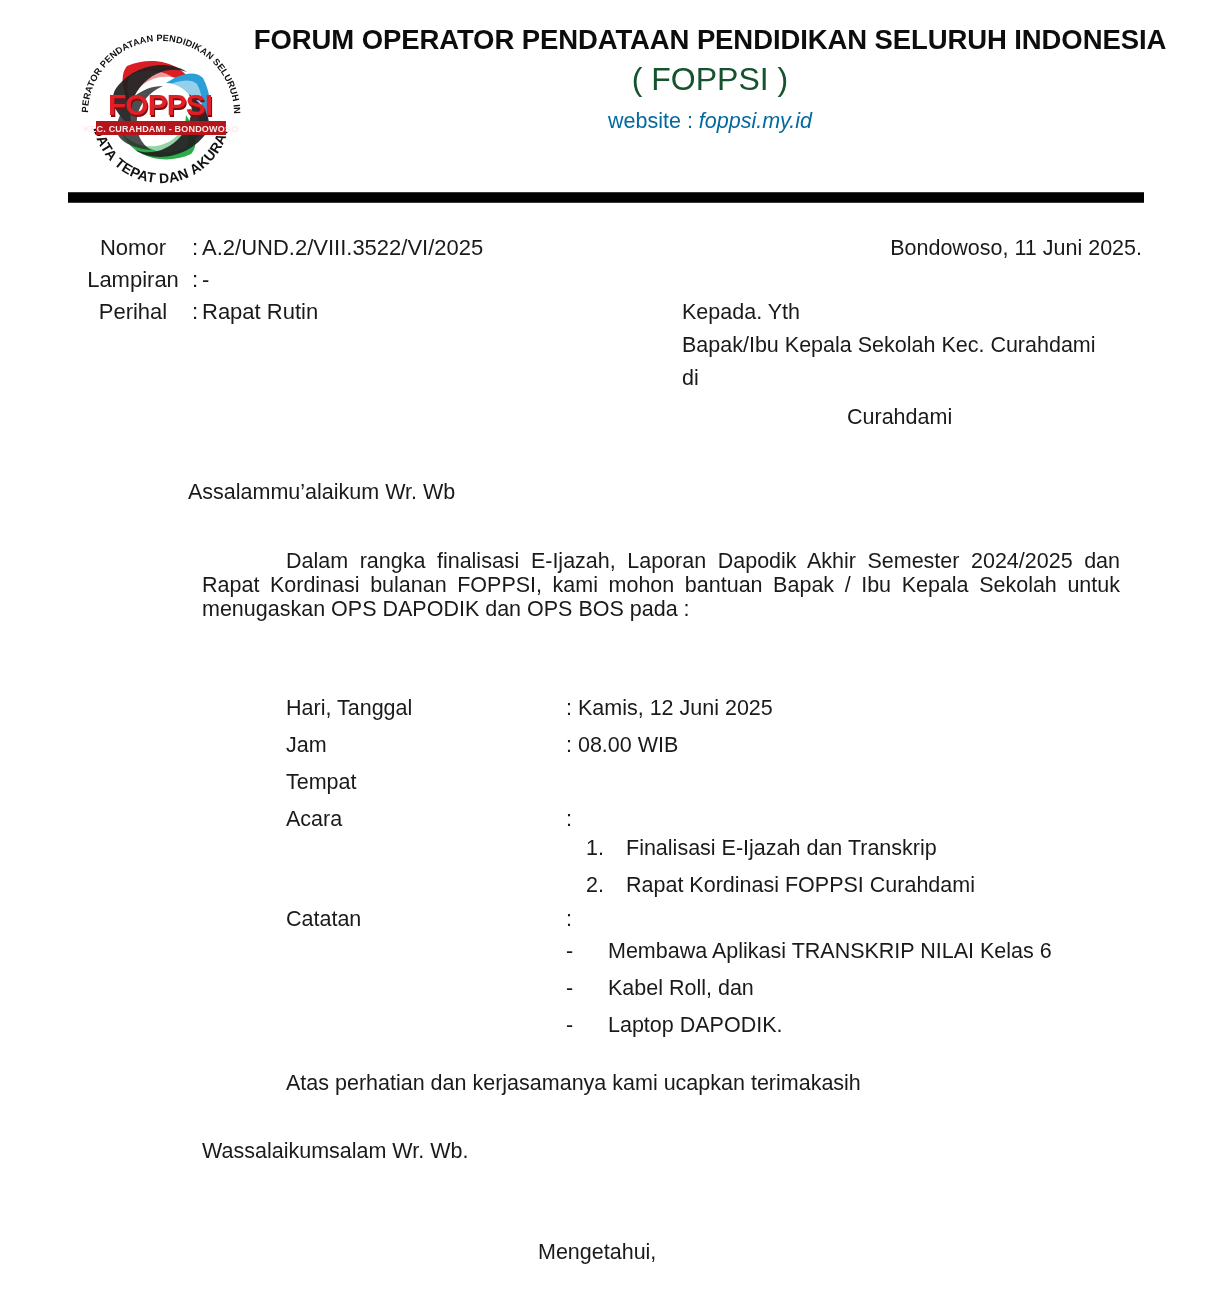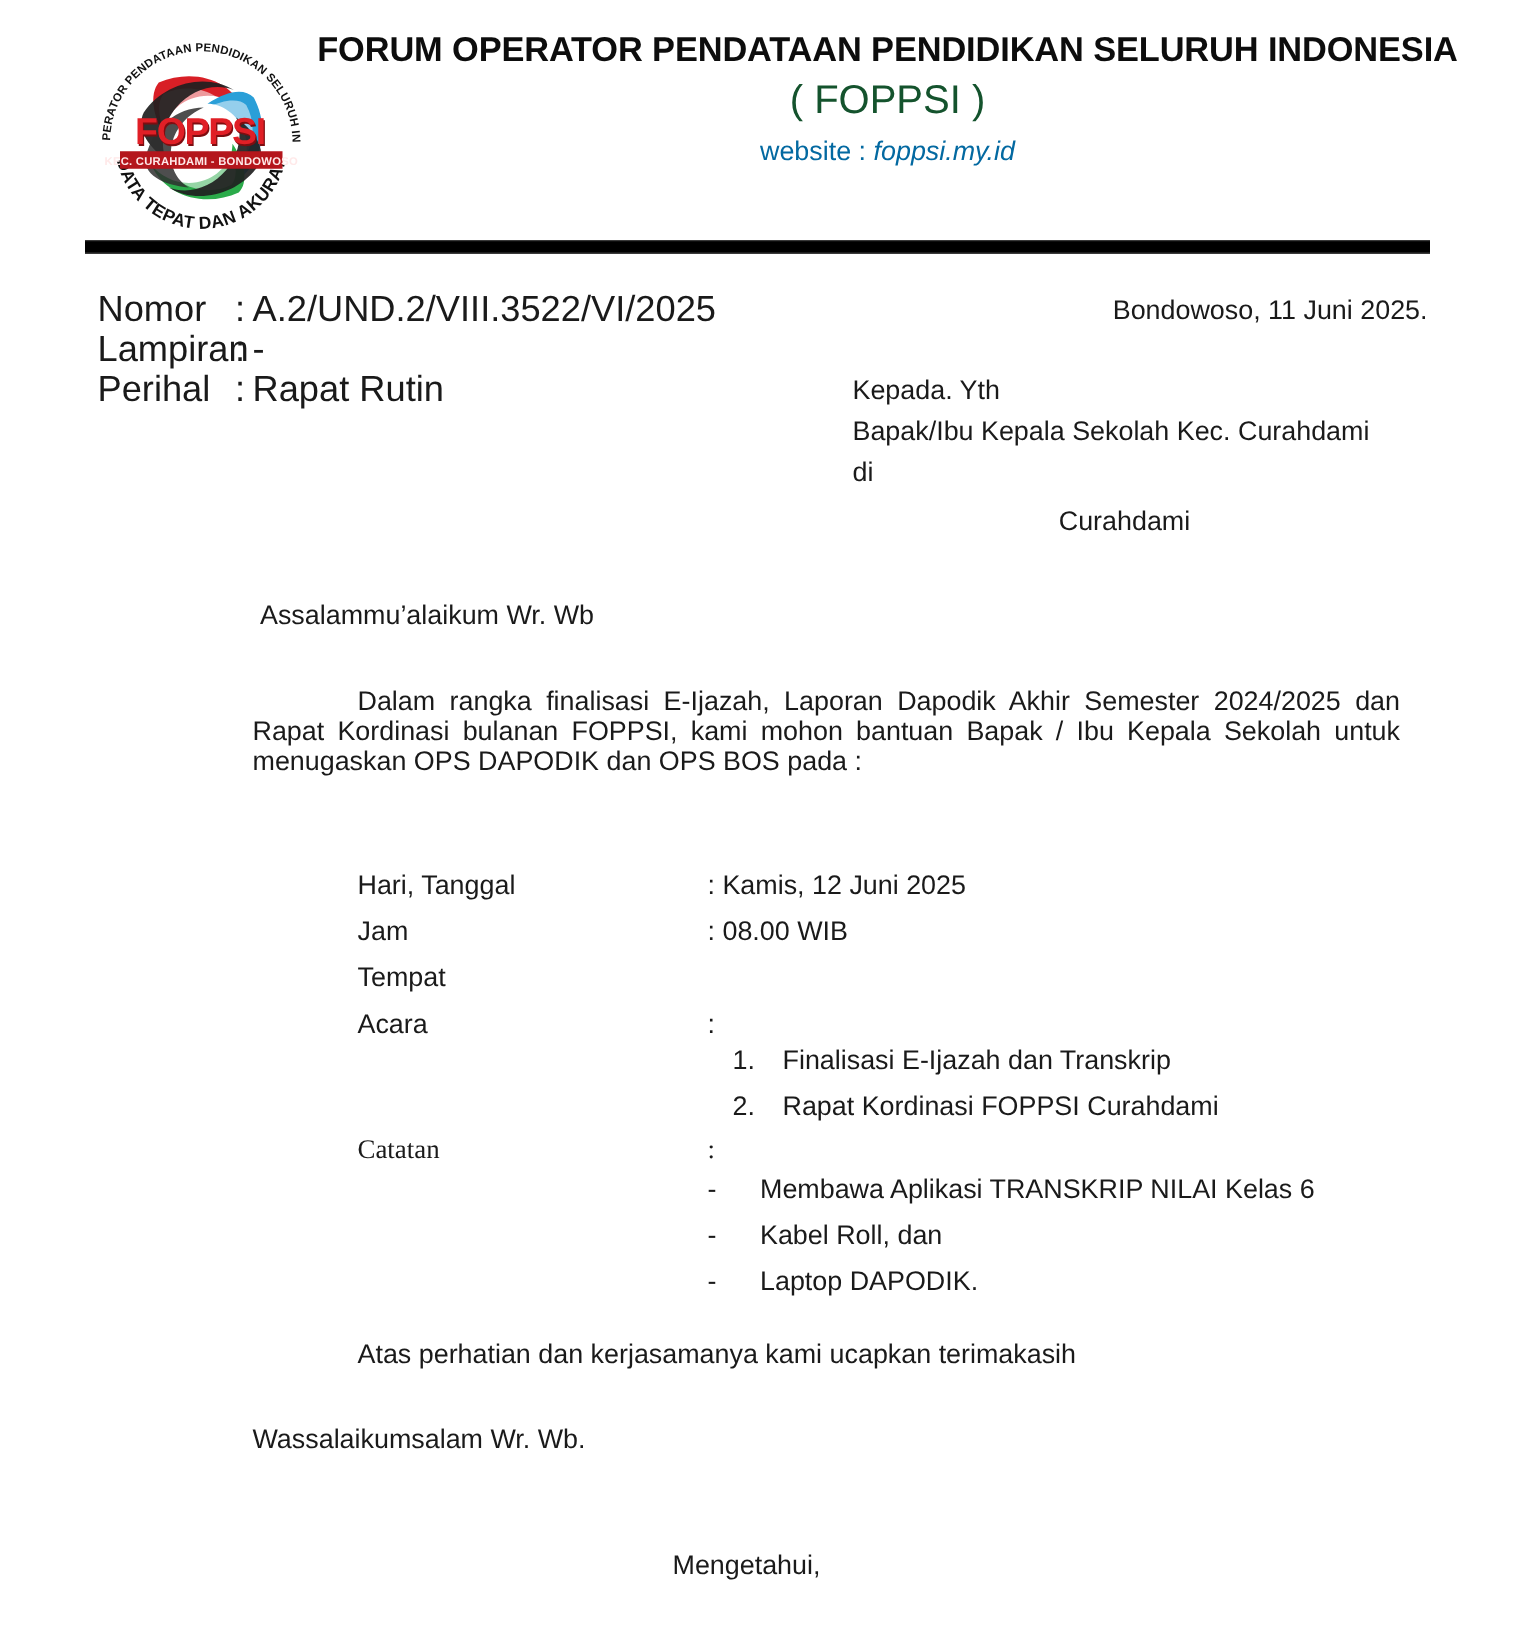--- a/index.html
+++ b/index.html
@@ -85,8 +85,9 @@
     position: absolute;
     left: 78px;
     top: 232px;
-    font-size: 29px;
+    font-size: 22px;
     line-height: 32px;
+    text-align: center;
   }
   .ref-row { display: flex; }
   .ref-label { width: 110px; flex: none; }

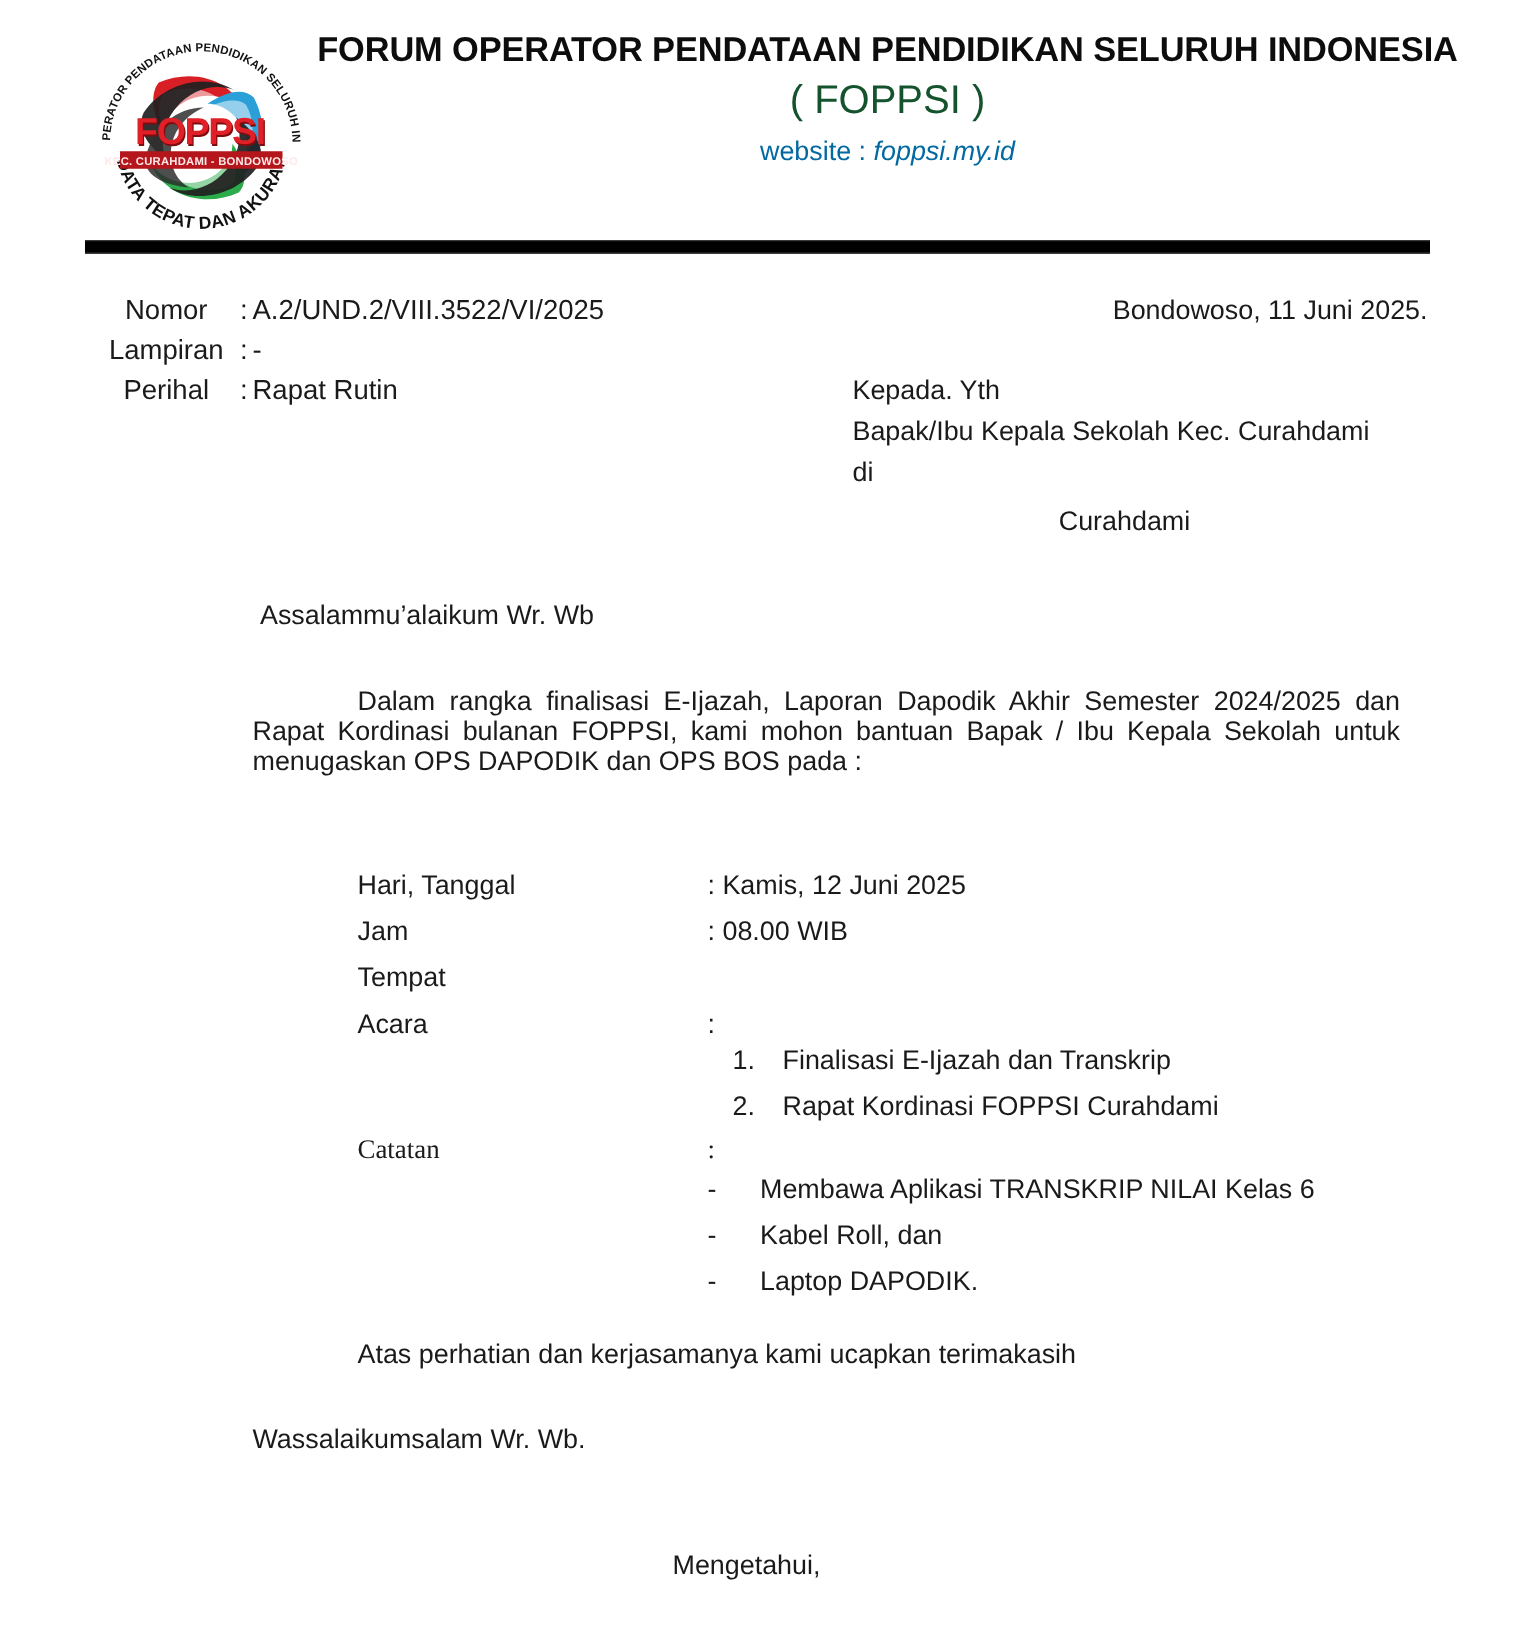--- a/index.html
+++ b/index.html
@@ -119,7 +119,7 @@
   
   .salam {
     position: absolute;
-    left: 208px;
+    left: 188px;
     top: 480px;
     font-size: 21.5px;
   }

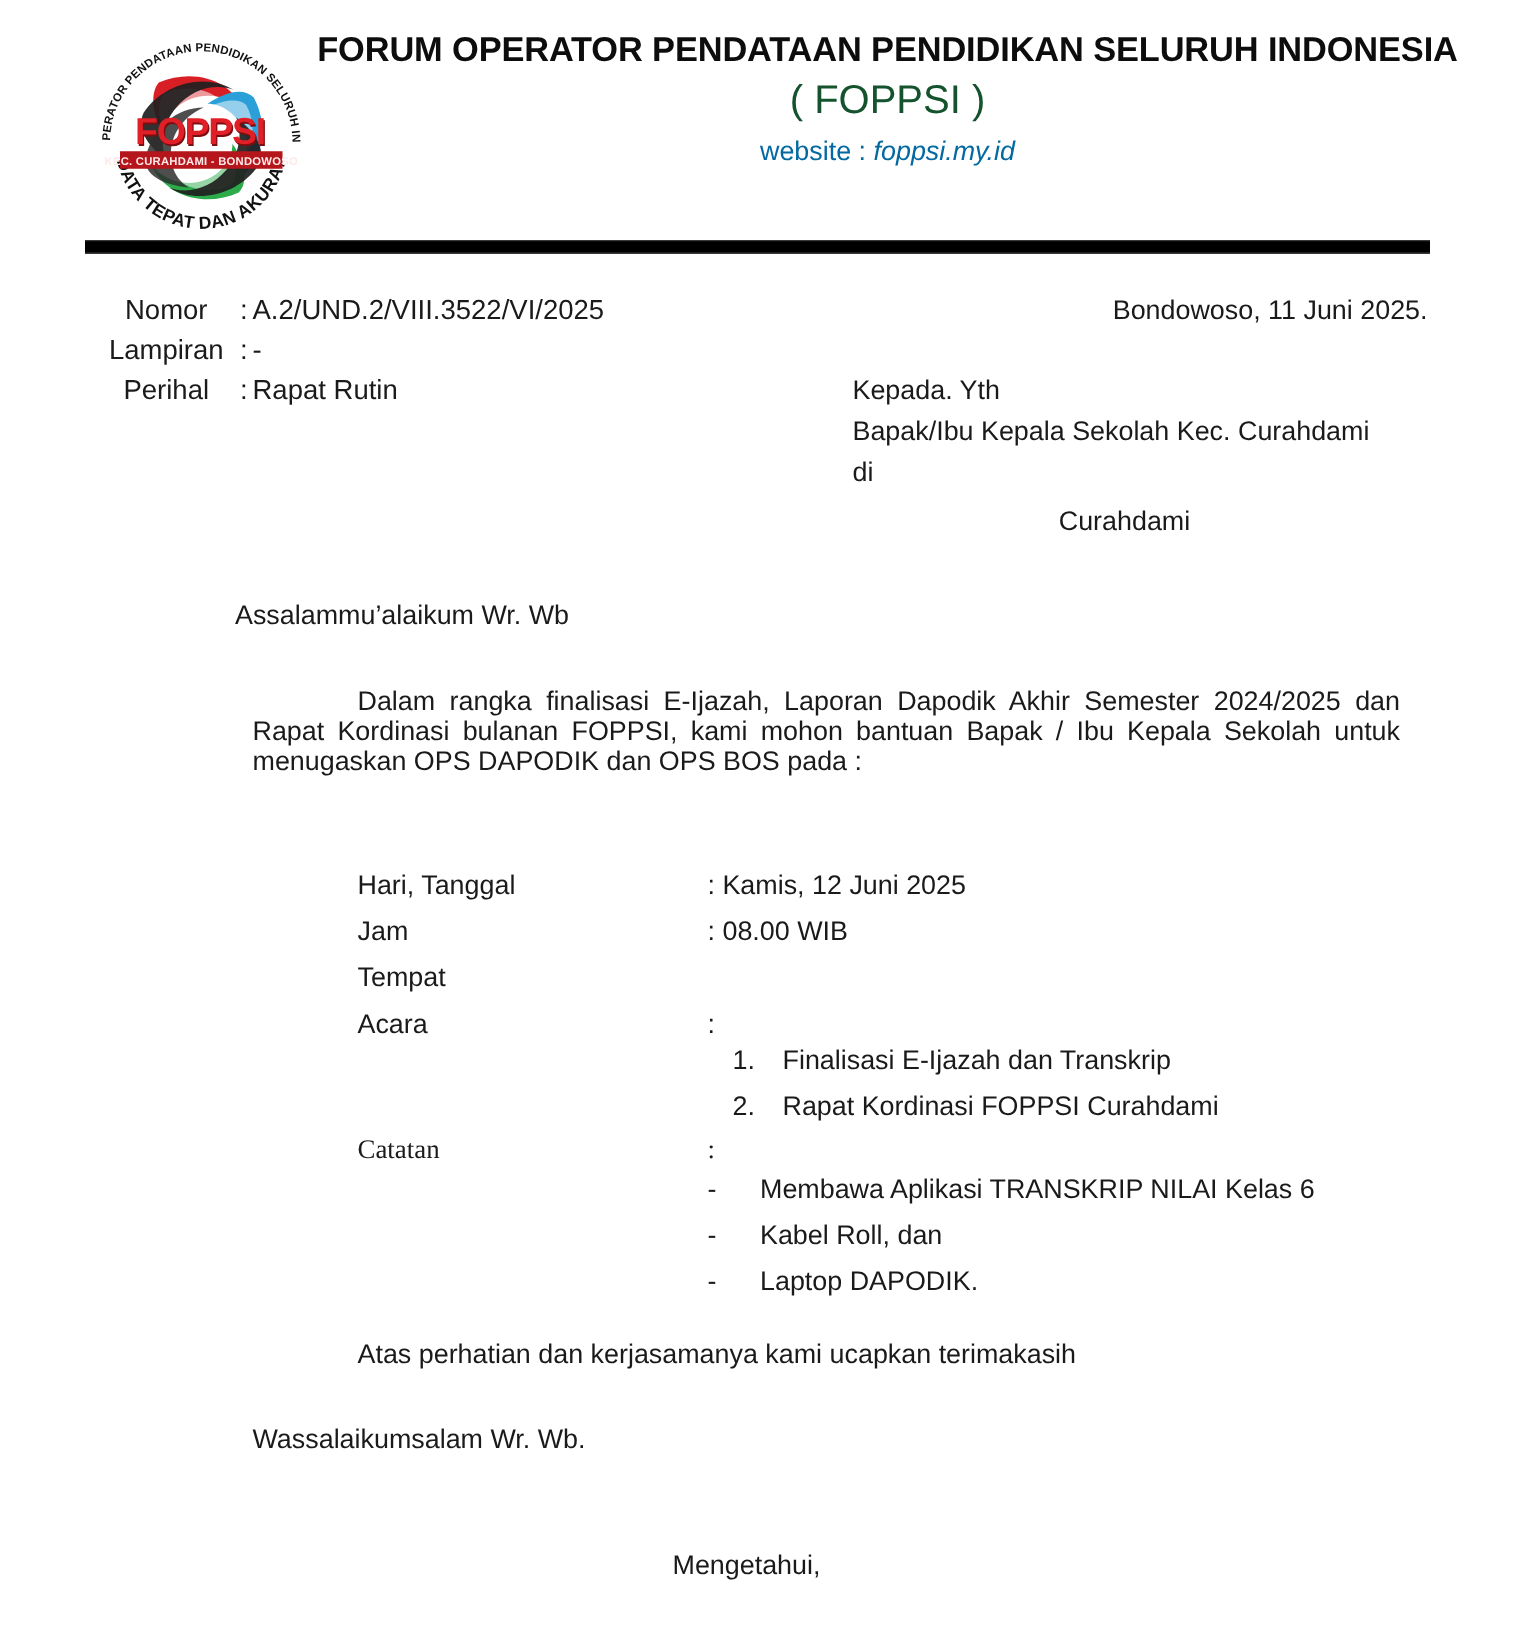--- a/index.html
+++ b/index.html
@@ -163,7 +163,7 @@
     font-size: 21.5px;
     line-height: 37px;
   }
-  .catatan-head { display: flex; font-family: Liberation Serif, serif; }
+  .catatan-head { display: flex; }
   .catatan-head .det-label { width: 280px; flex: none; }
 
   .notes {

